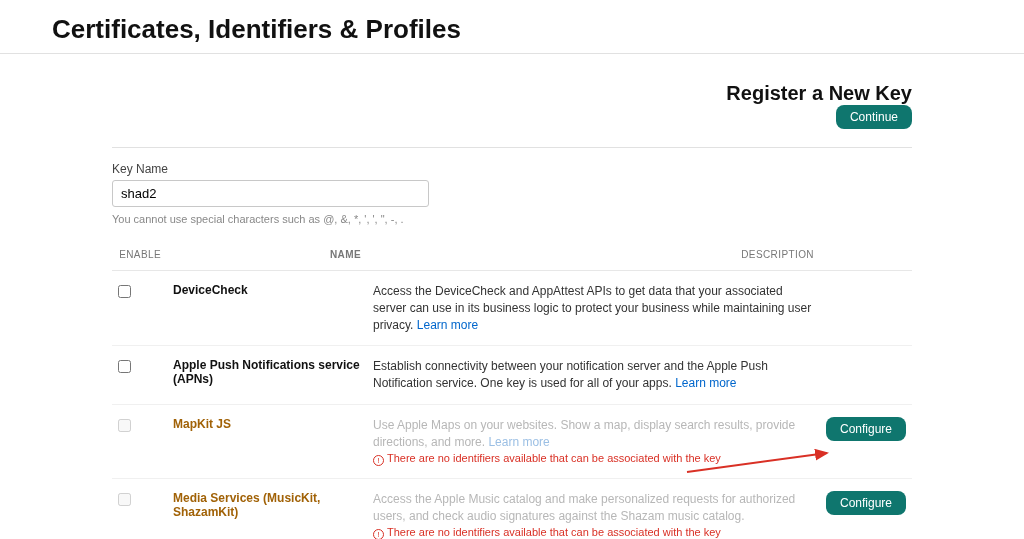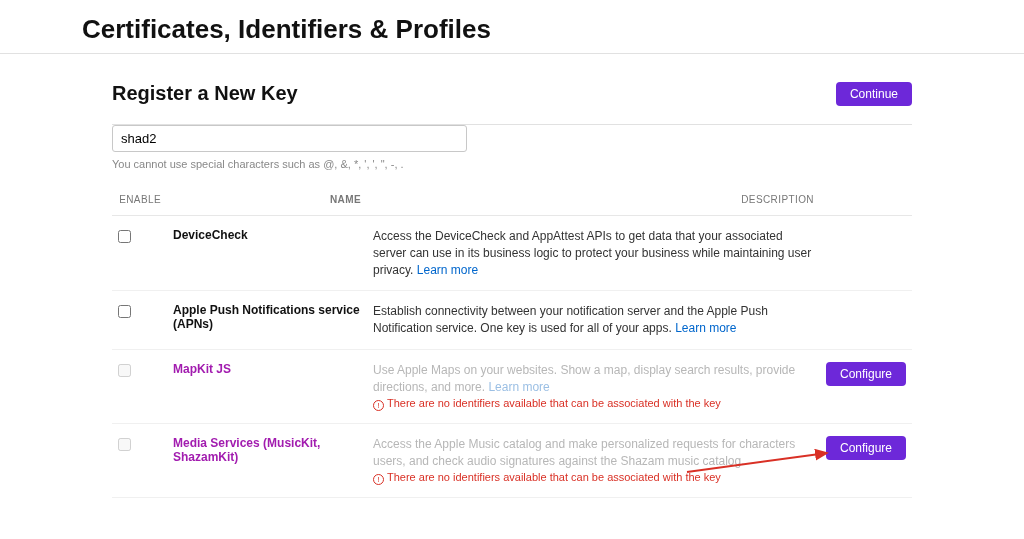--- a/index.html
+++ b/index.html
@@ -12,7 +12,7 @@
   .page-title {
     font-size: 26px;
     font-weight: 700;
-    padding: 14px 0 8px 82px;
+    padding: 14px 0 8px 52px;
     border-bottom: 1px solid #e1e1e1;
   }
   .container {

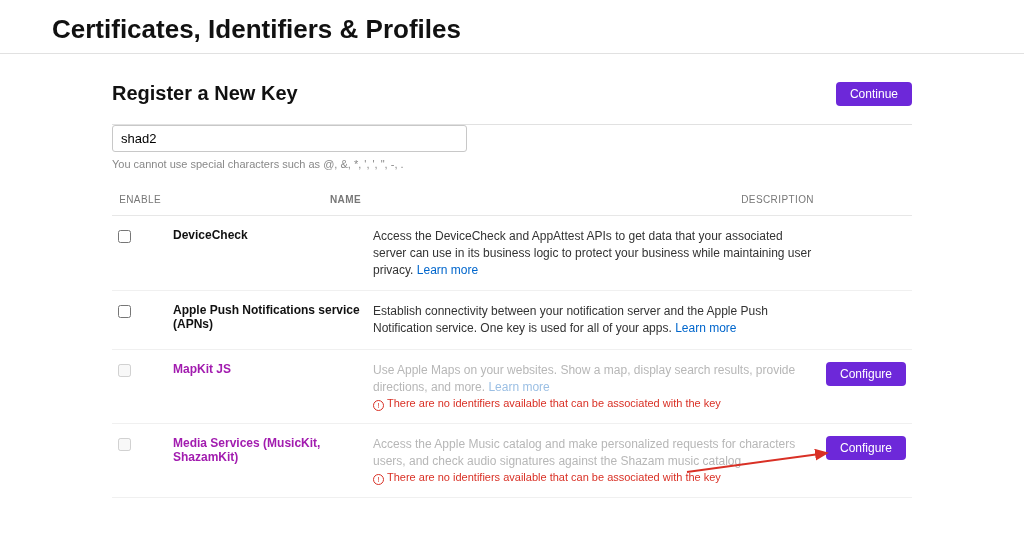--- a/index.html
+++ b/index.html
@@ -28,8 +28,9 @@
   .header-row {
     display: flex;
     justify-content: space-between;
-    align-items: flex-start;
+    align-items: flex-end;
     margin: 8px 0 18px 0;
+    flex-direction: column;
   }
   .register-title {
     font-size: 20px;

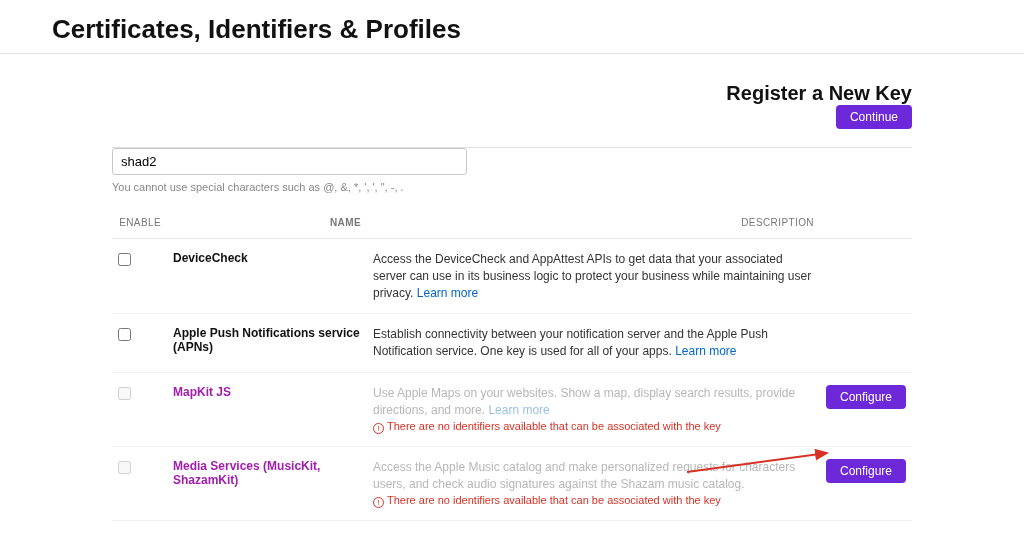--- a/index.html
+++ b/index.html
@@ -44,8 +44,9 @@
     cursor: pointer;
   }
   .btn-disabled {
-    background: #6d28d9;
+    background: #0f766e;
     color: #fff;
+    border-radius: 8px;
   }
   .hr { border-top: 1px solid #e1e1e1; }
   .key-name-label {

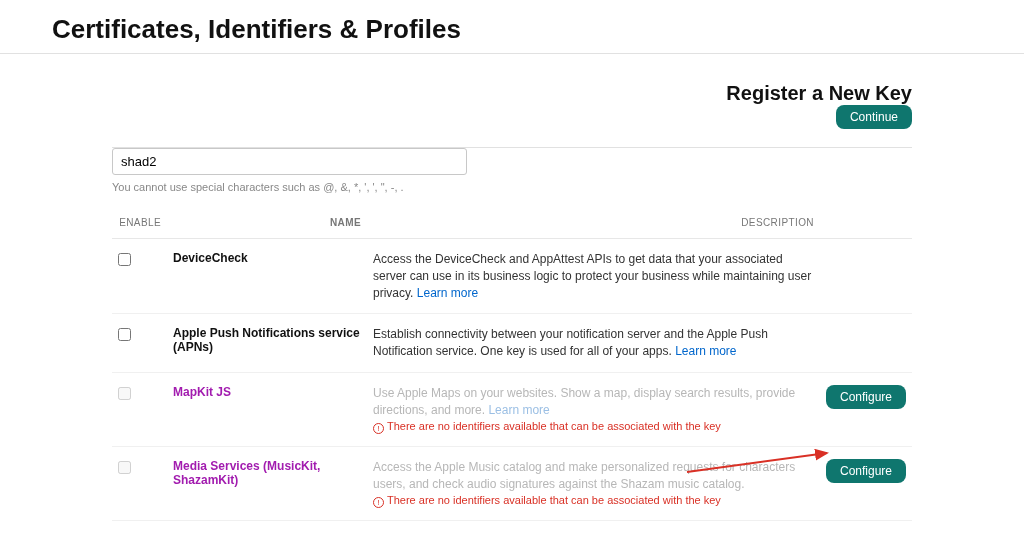--- a/index.html
+++ b/index.html
@@ -137,6 +137,7 @@
 
   <div class="hr"></div>
 
+  <div class="key-name-label">Key Name</div>
   <input class="key-input" type="text" value="shad2" style="">
   <div class="hint">You cannot use special characters such as @, &amp;, *, ', ', ", -, .</div>
 

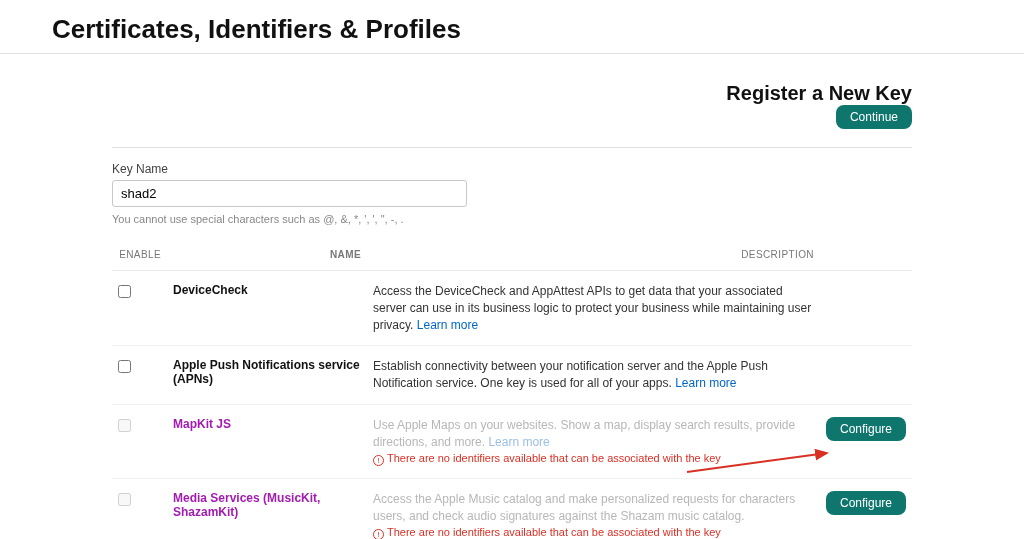--- a/index.html
+++ b/index.html
@@ -55,7 +55,7 @@
     margin: 14px 0 4px 0;
   }
   .key-input {
-    width: 355px;
+    width: 317px;
     padding: 5px 8px;
     font-size: 13px;
     border: 1px solid #c8c8c8;

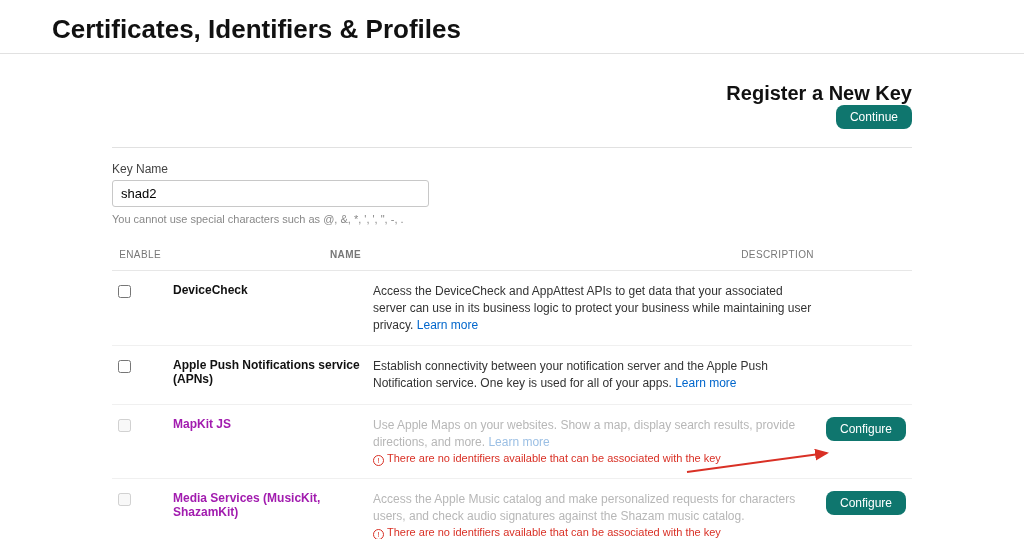--- a/index.html
+++ b/index.html
@@ -90,7 +90,7 @@
   .col-desc { color: #333; line-height: 1.4; }
   .col-action { width: 80px; text-align: right; }
   .disabled-row td { color: #b7b7b7; }
-  .disabled-row .col-name { color: #a21caf; }
+  .disabled-row .col-name { color: #a16207; }
   .disabled-row .learn { color: #9bbfe4; }
   .learn { color: #0066cc; cursor: pointer; }
   .err {

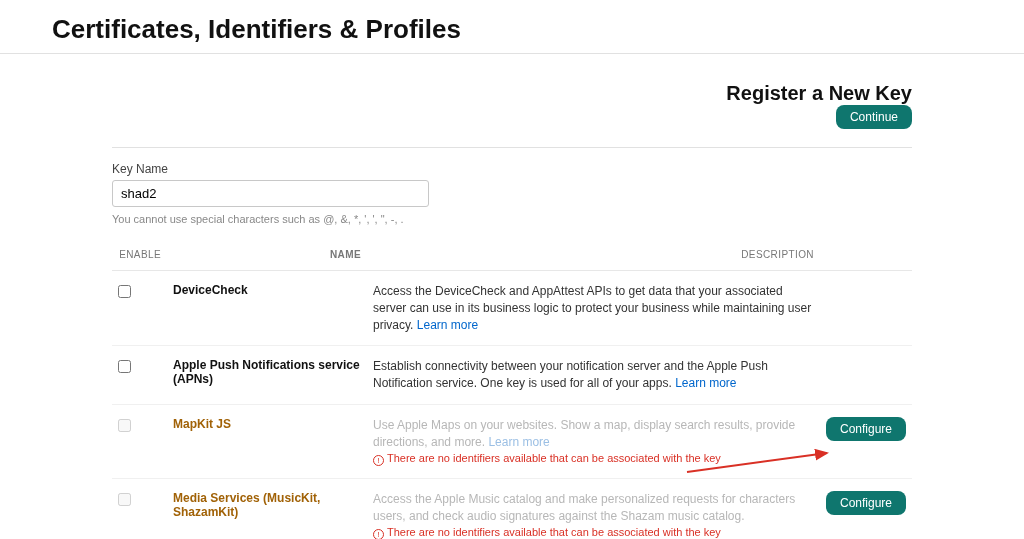--- a/index.html
+++ b/index.html
@@ -183,7 +183,7 @@
         <td class="col-enable"><input type="checkbox" disabled="" style=""></td>
         <td class="col-name">Media Services (MusicKit, ShazamKit)</td>
         <td class="col-desc">
-          <span>Access the Apple Music catalog and make personalized requests for characters users, and check audio signatures against the Shazam music catalog.</span>
+          <span>Access the Apple Music catalog and make personalized requests for authorized users, and check audio signatures against the Shazam music catalog.</span>
           <div class="err"><span class="err-icon">!</span><span>There are no identifiers available that can be associated with the key</span></div>
         </td>
         <td class="col-action"><button class="btn btn-disabled">Configure</button></td>

